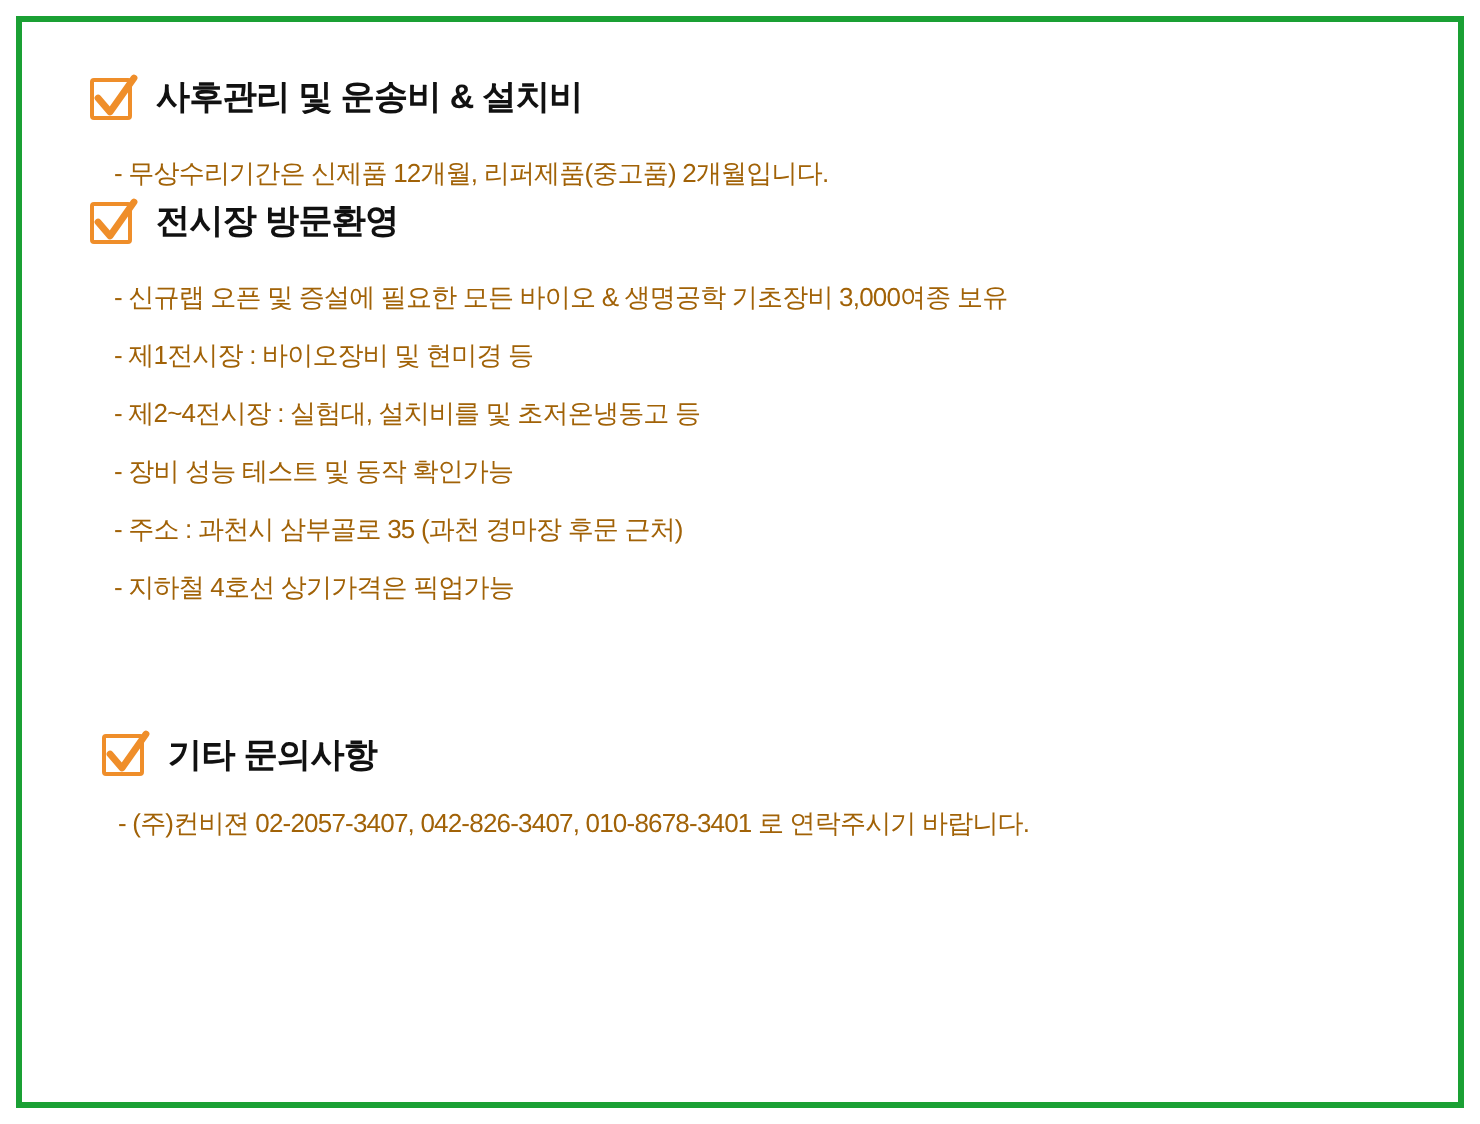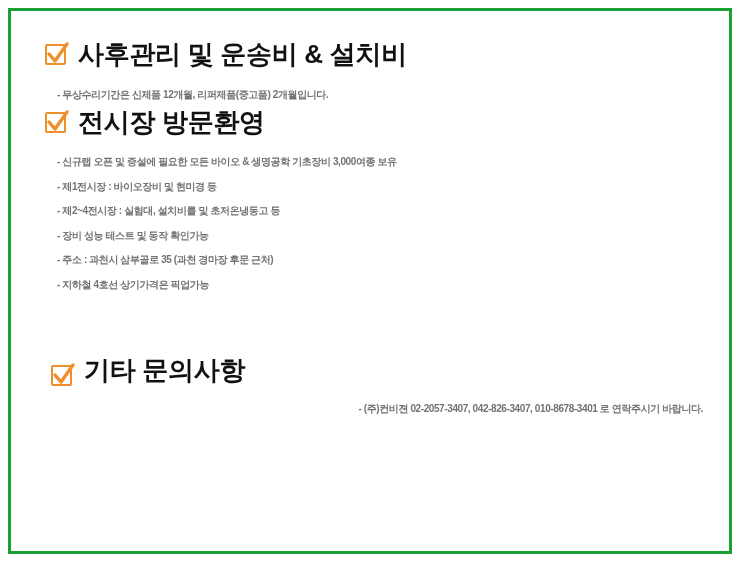--- a/index.html
+++ b/index.html
@@ -62,7 +62,7 @@
     height: 27px;
   }
   .sec-title {
-    font-size: 26px;
+    font-size: 17px;
     font-weight: bold;
     color: #111111;
     letter-spacing: -0.3px;

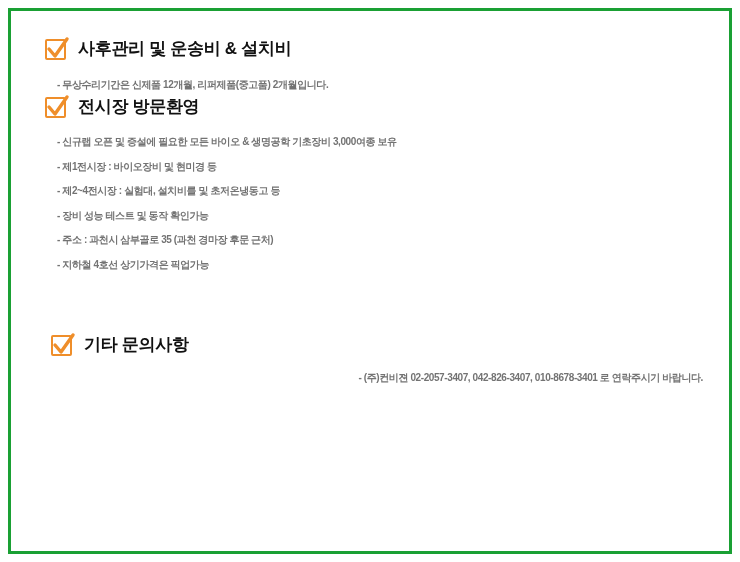--- a/index.html
+++ b/index.html
@@ -72,9 +72,9 @@
     padding-left: 22px;
   }
   .line {
-    font-size: 10px;
-    color: #737373;
-    font-weight: bold;
+    font-size: 13px;
+    color: #a16207;
+    font-weight: normal;
     line-height: 1.55;
     letter-spacing: -0.4px;
     padding: 4.5px 0;

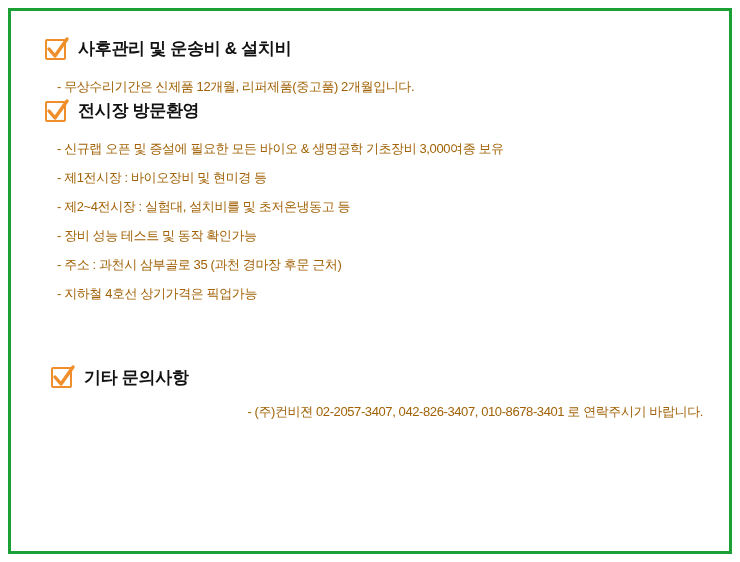--- a/index.html
+++ b/index.html
@@ -82,7 +82,7 @@
   }
   .s1 .lines { padding-left: 20px; }
   .s2 .lines { padding-left: 20px; }
-  .s3 .lines { padding-left: 22px; text-align: right; }
+  .s3 .lines { padding-left: 22px; }
   .s3 .sec-head { margin-bottom: 10px; padding-left: 14px; align-items: flex-end; }
   .s2 .sec-head { padding-left: 8px; }
 </style>

